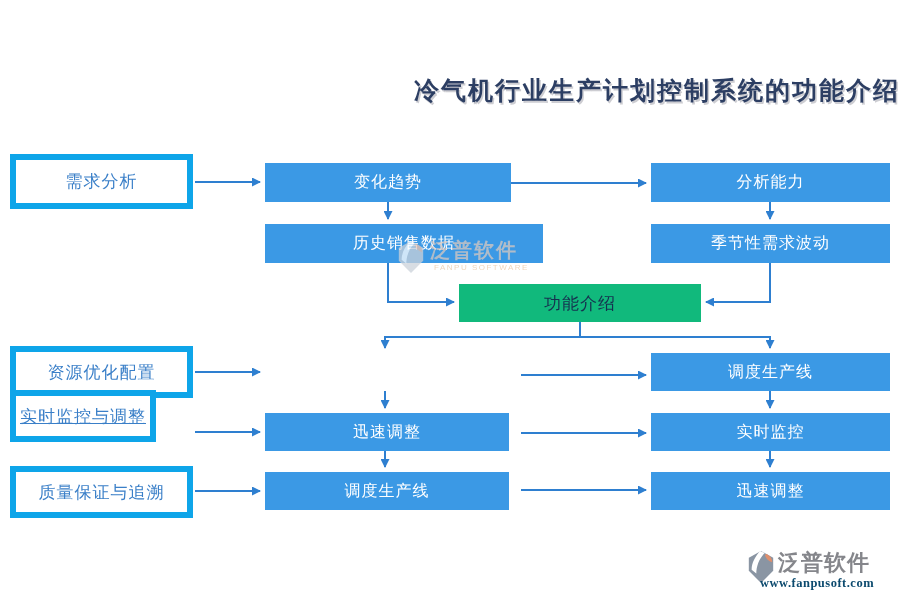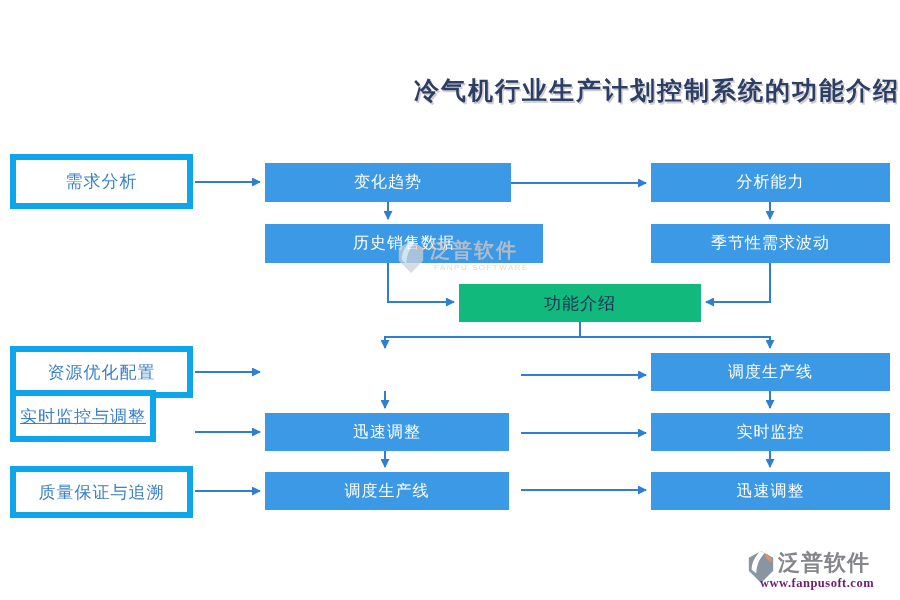--- a/index.html
+++ b/index.html
@@ -40,7 +40,7 @@
   }
   .footer-logo .ft-url{
     position:absolute;left:16px;top:28px;font-size:12.5px;letter-spacing:0.5px;
-    color:#701a75;font-weight:600;
+    color:#0c4a6e;font-weight:600;
   }
 </style>
 </head>

